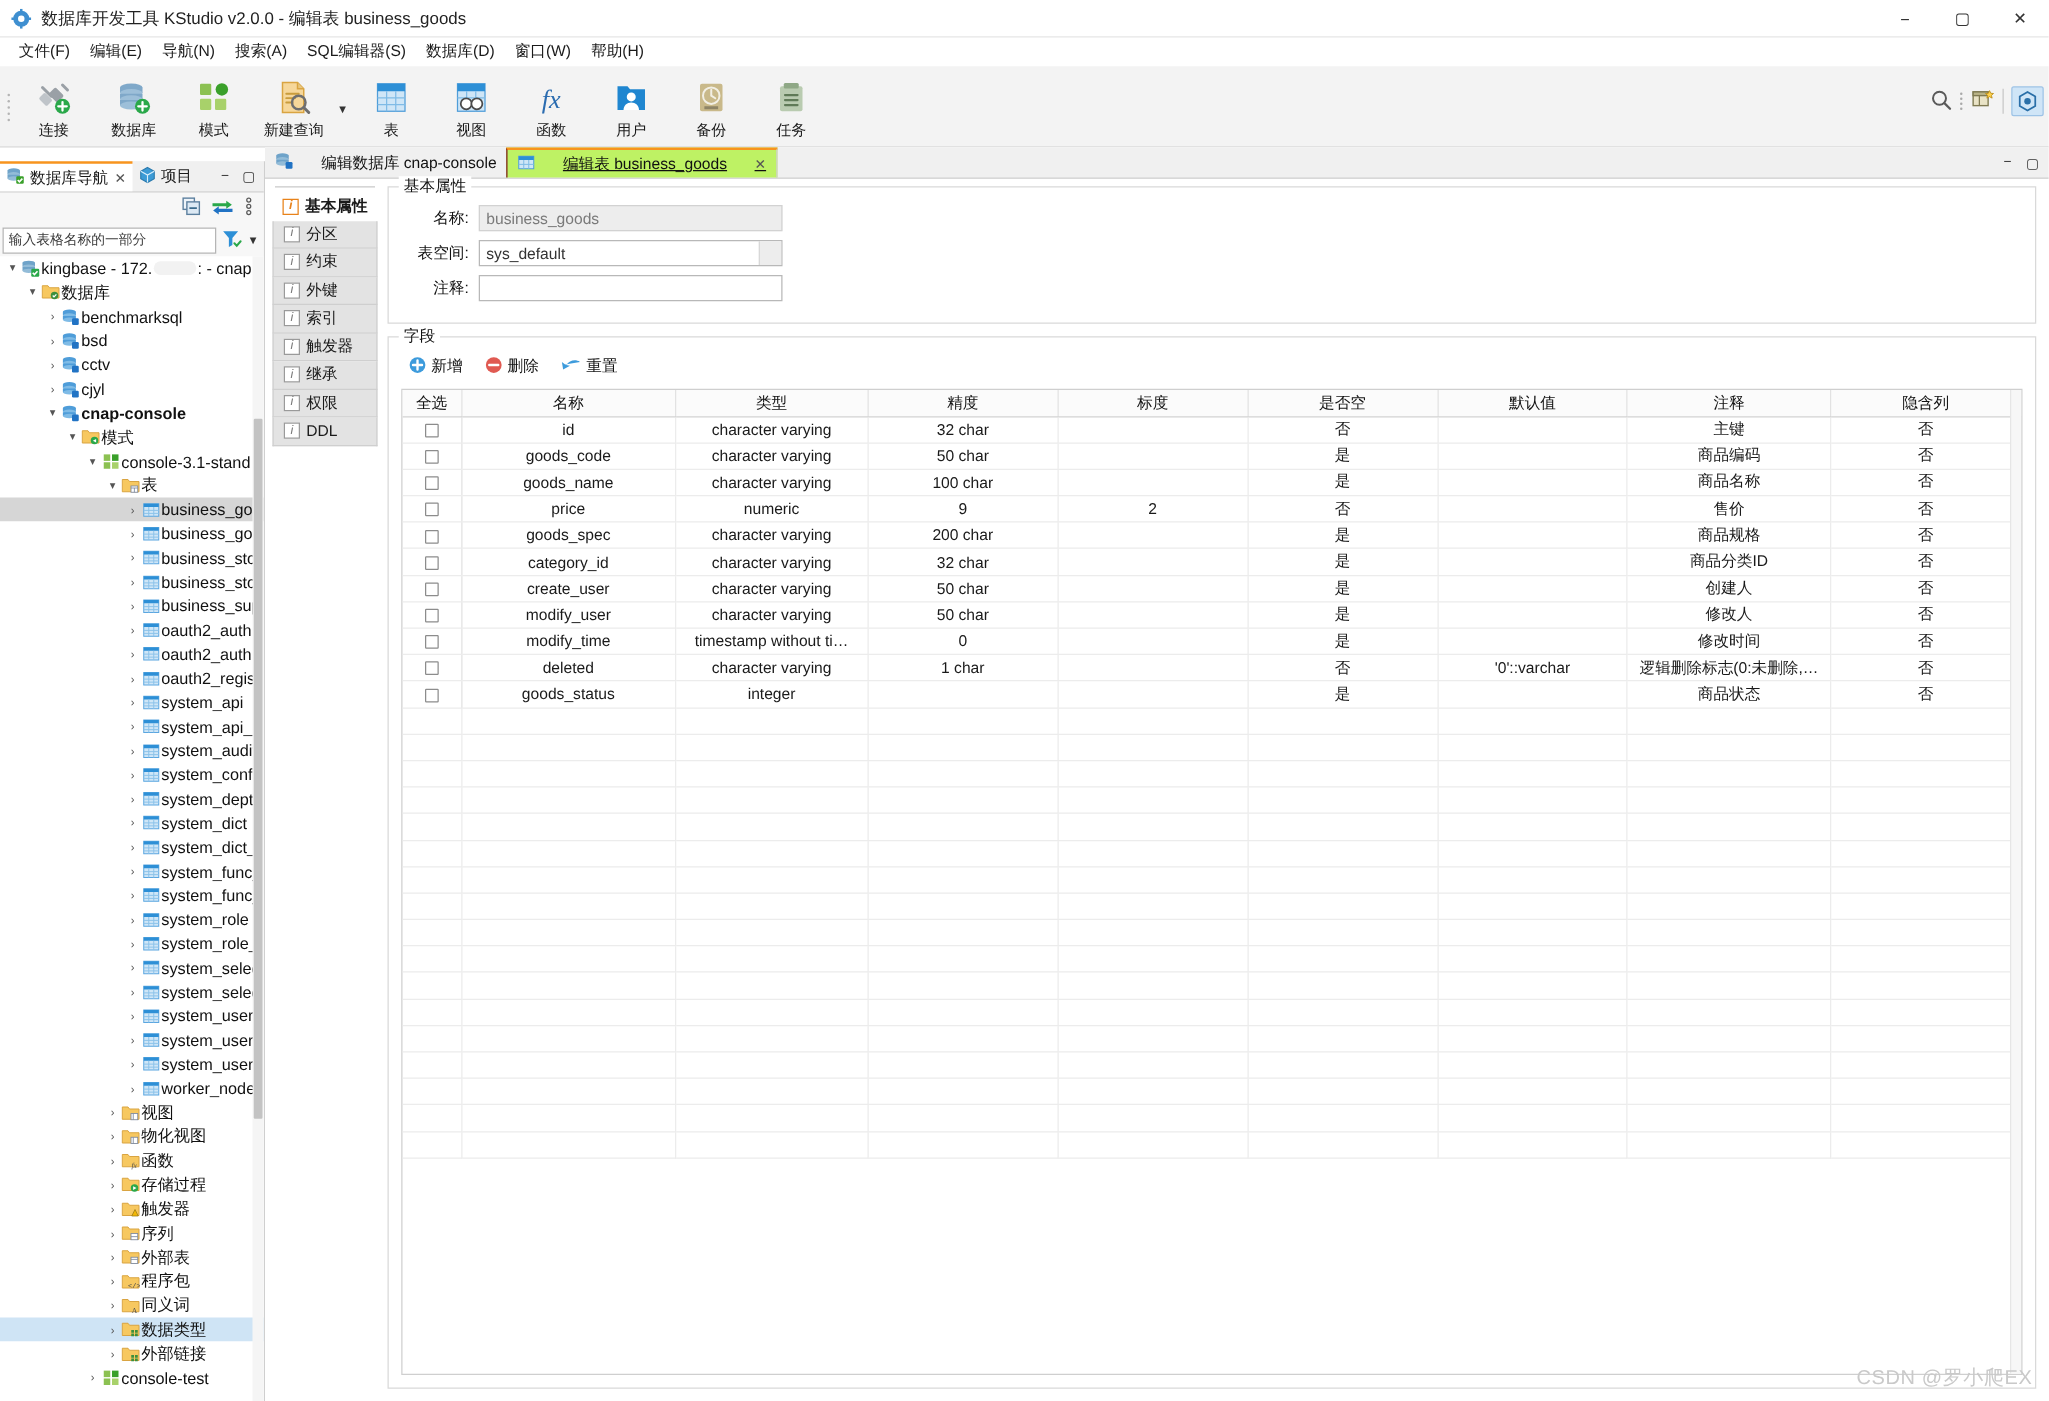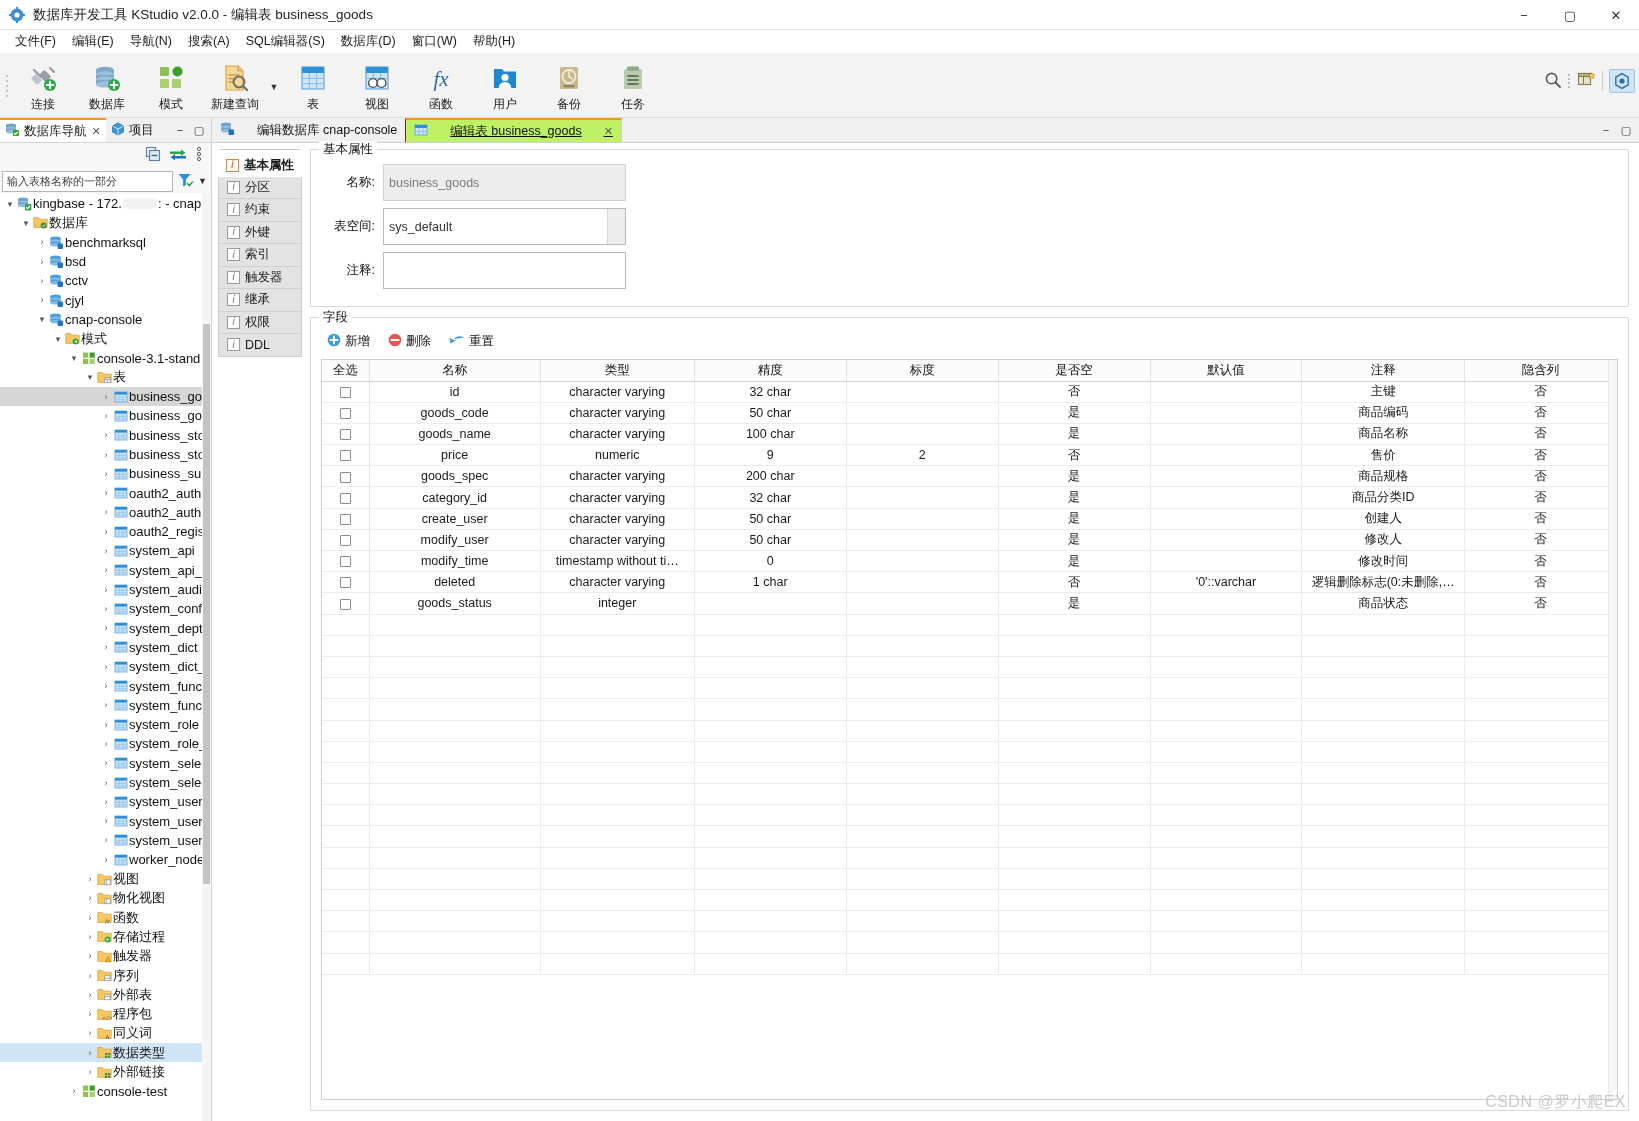--- a/index.html
+++ b/index.html
@@ -87,6 +87,7 @@
     width: 212px; display: flex; flex-direction: column;
     background: #f7f7f7;
     border-right: 1px solid #cfcfcf;
+    margin-top: 11px;
   }
   .view-tabs {
     height: 25px; display: flex; align-items: stretch;

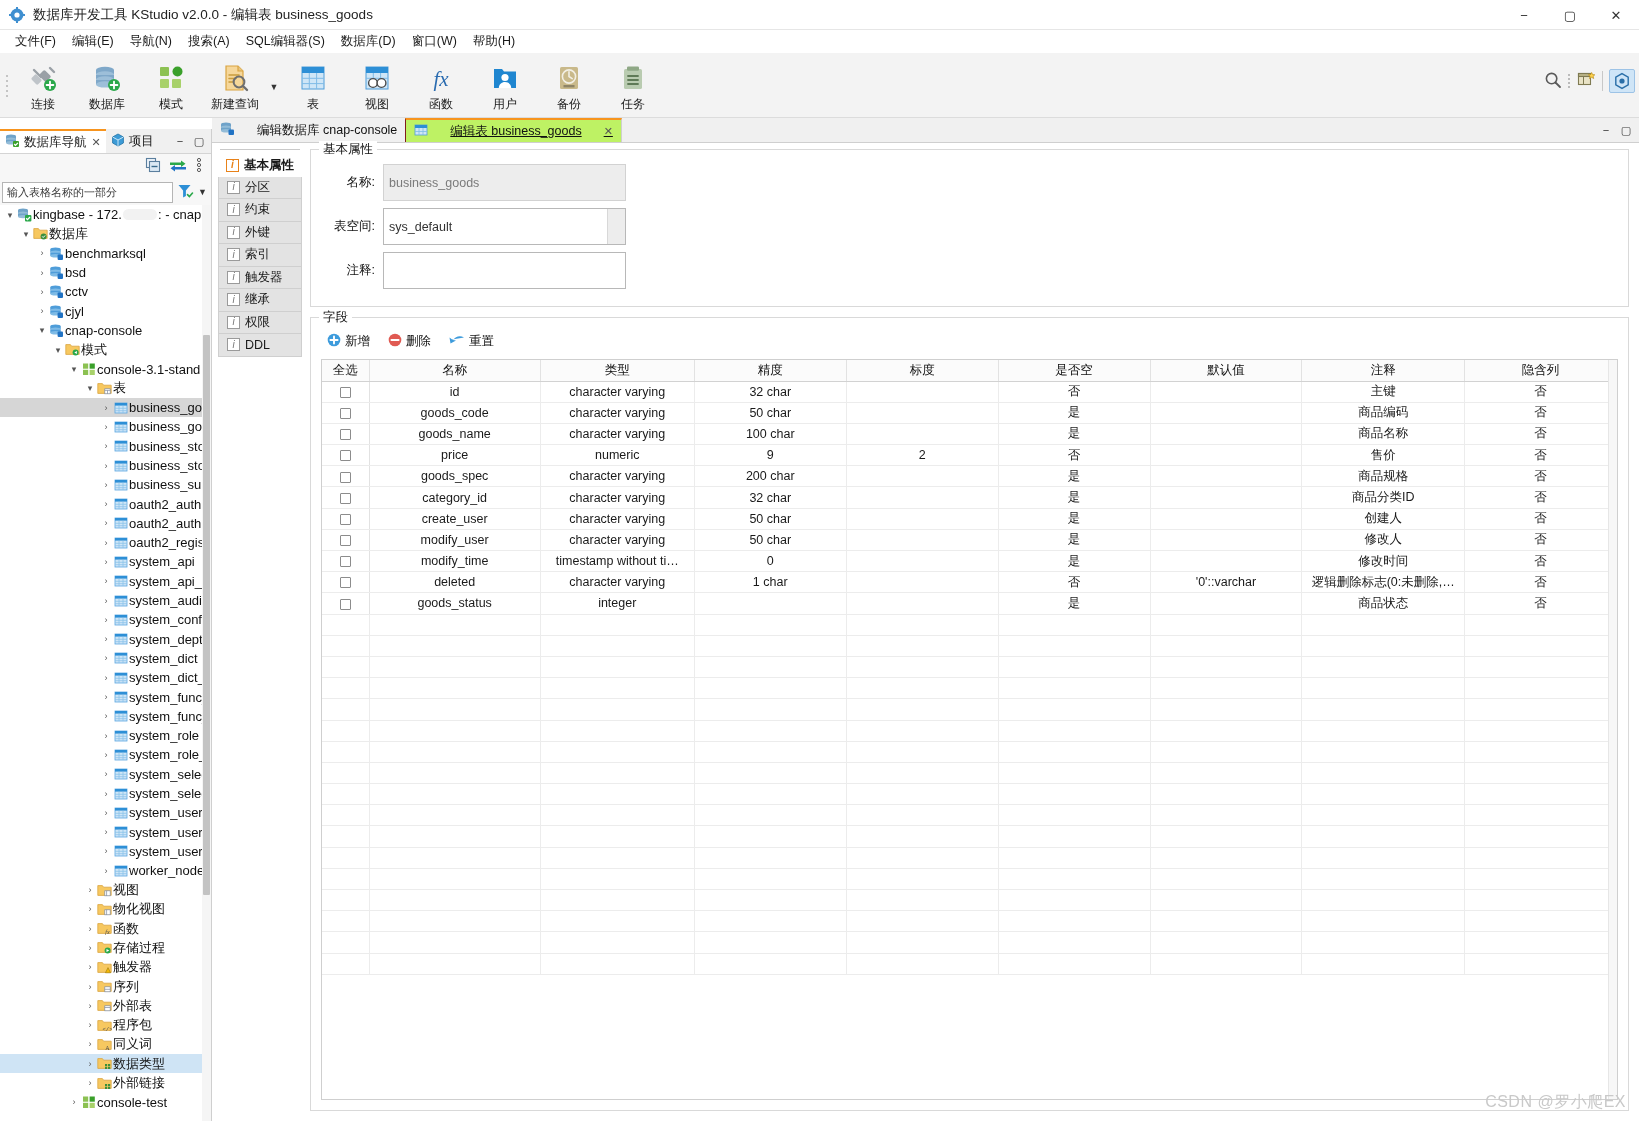--- a/index.html
+++ b/index.html
@@ -191,7 +191,7 @@
   .form-row { display: flex; align-items: center; margin-bottom: 7px; }
   .form-lab { width: 62px; text-align: right; padding-right: 8px; font-size: 12.5px; color: #111; }
   .form-inp {
-    width: 243px; height: 37px; border: 1px solid #b8b8b8; background: #ffffff;
+    width: 243px; height: 21px; border: 1px solid #b8b8b8; background: #ffffff;
     font-size: 12.5px; padding: 0 5px; color: #333; display: flex; align-items: center;
   }
   .form-inp.readonly { background: #ededed; border-color: #d2d2d2; color: #7a7a7a; }

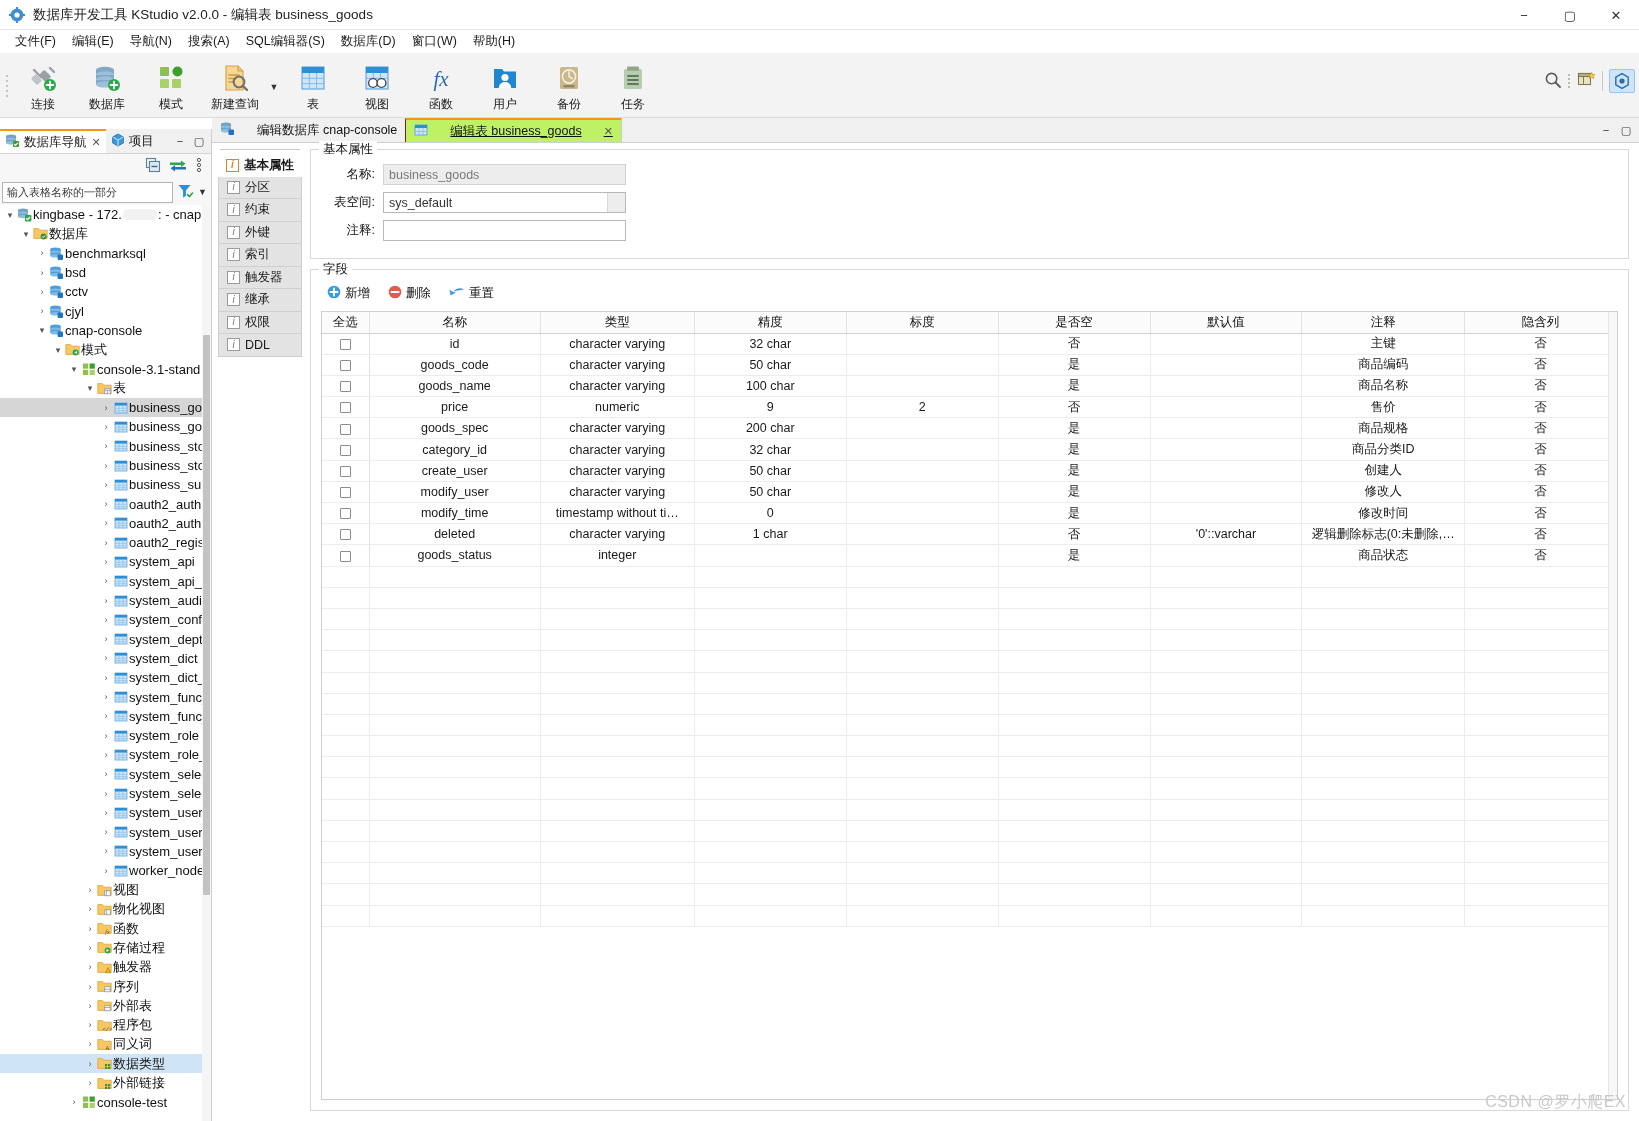--- a/index.html
+++ b/index.html
@@ -133,7 +133,7 @@
   }
   .tico { width: 17px; display: flex; align-items: center; justify-content: center; flex: 0 0 17px; }
   .tlabel { font-size: 13px; color: #111; overflow: hidden; }
-  .tlabel.b { font-weight: normal; }
+  .tlabel.b { font-weight: bold; }
   .tree-scroll {
     position: absolute; right: 0px; top: 0; width: 9px; height: 100%;
     background: #f5f5f5;

